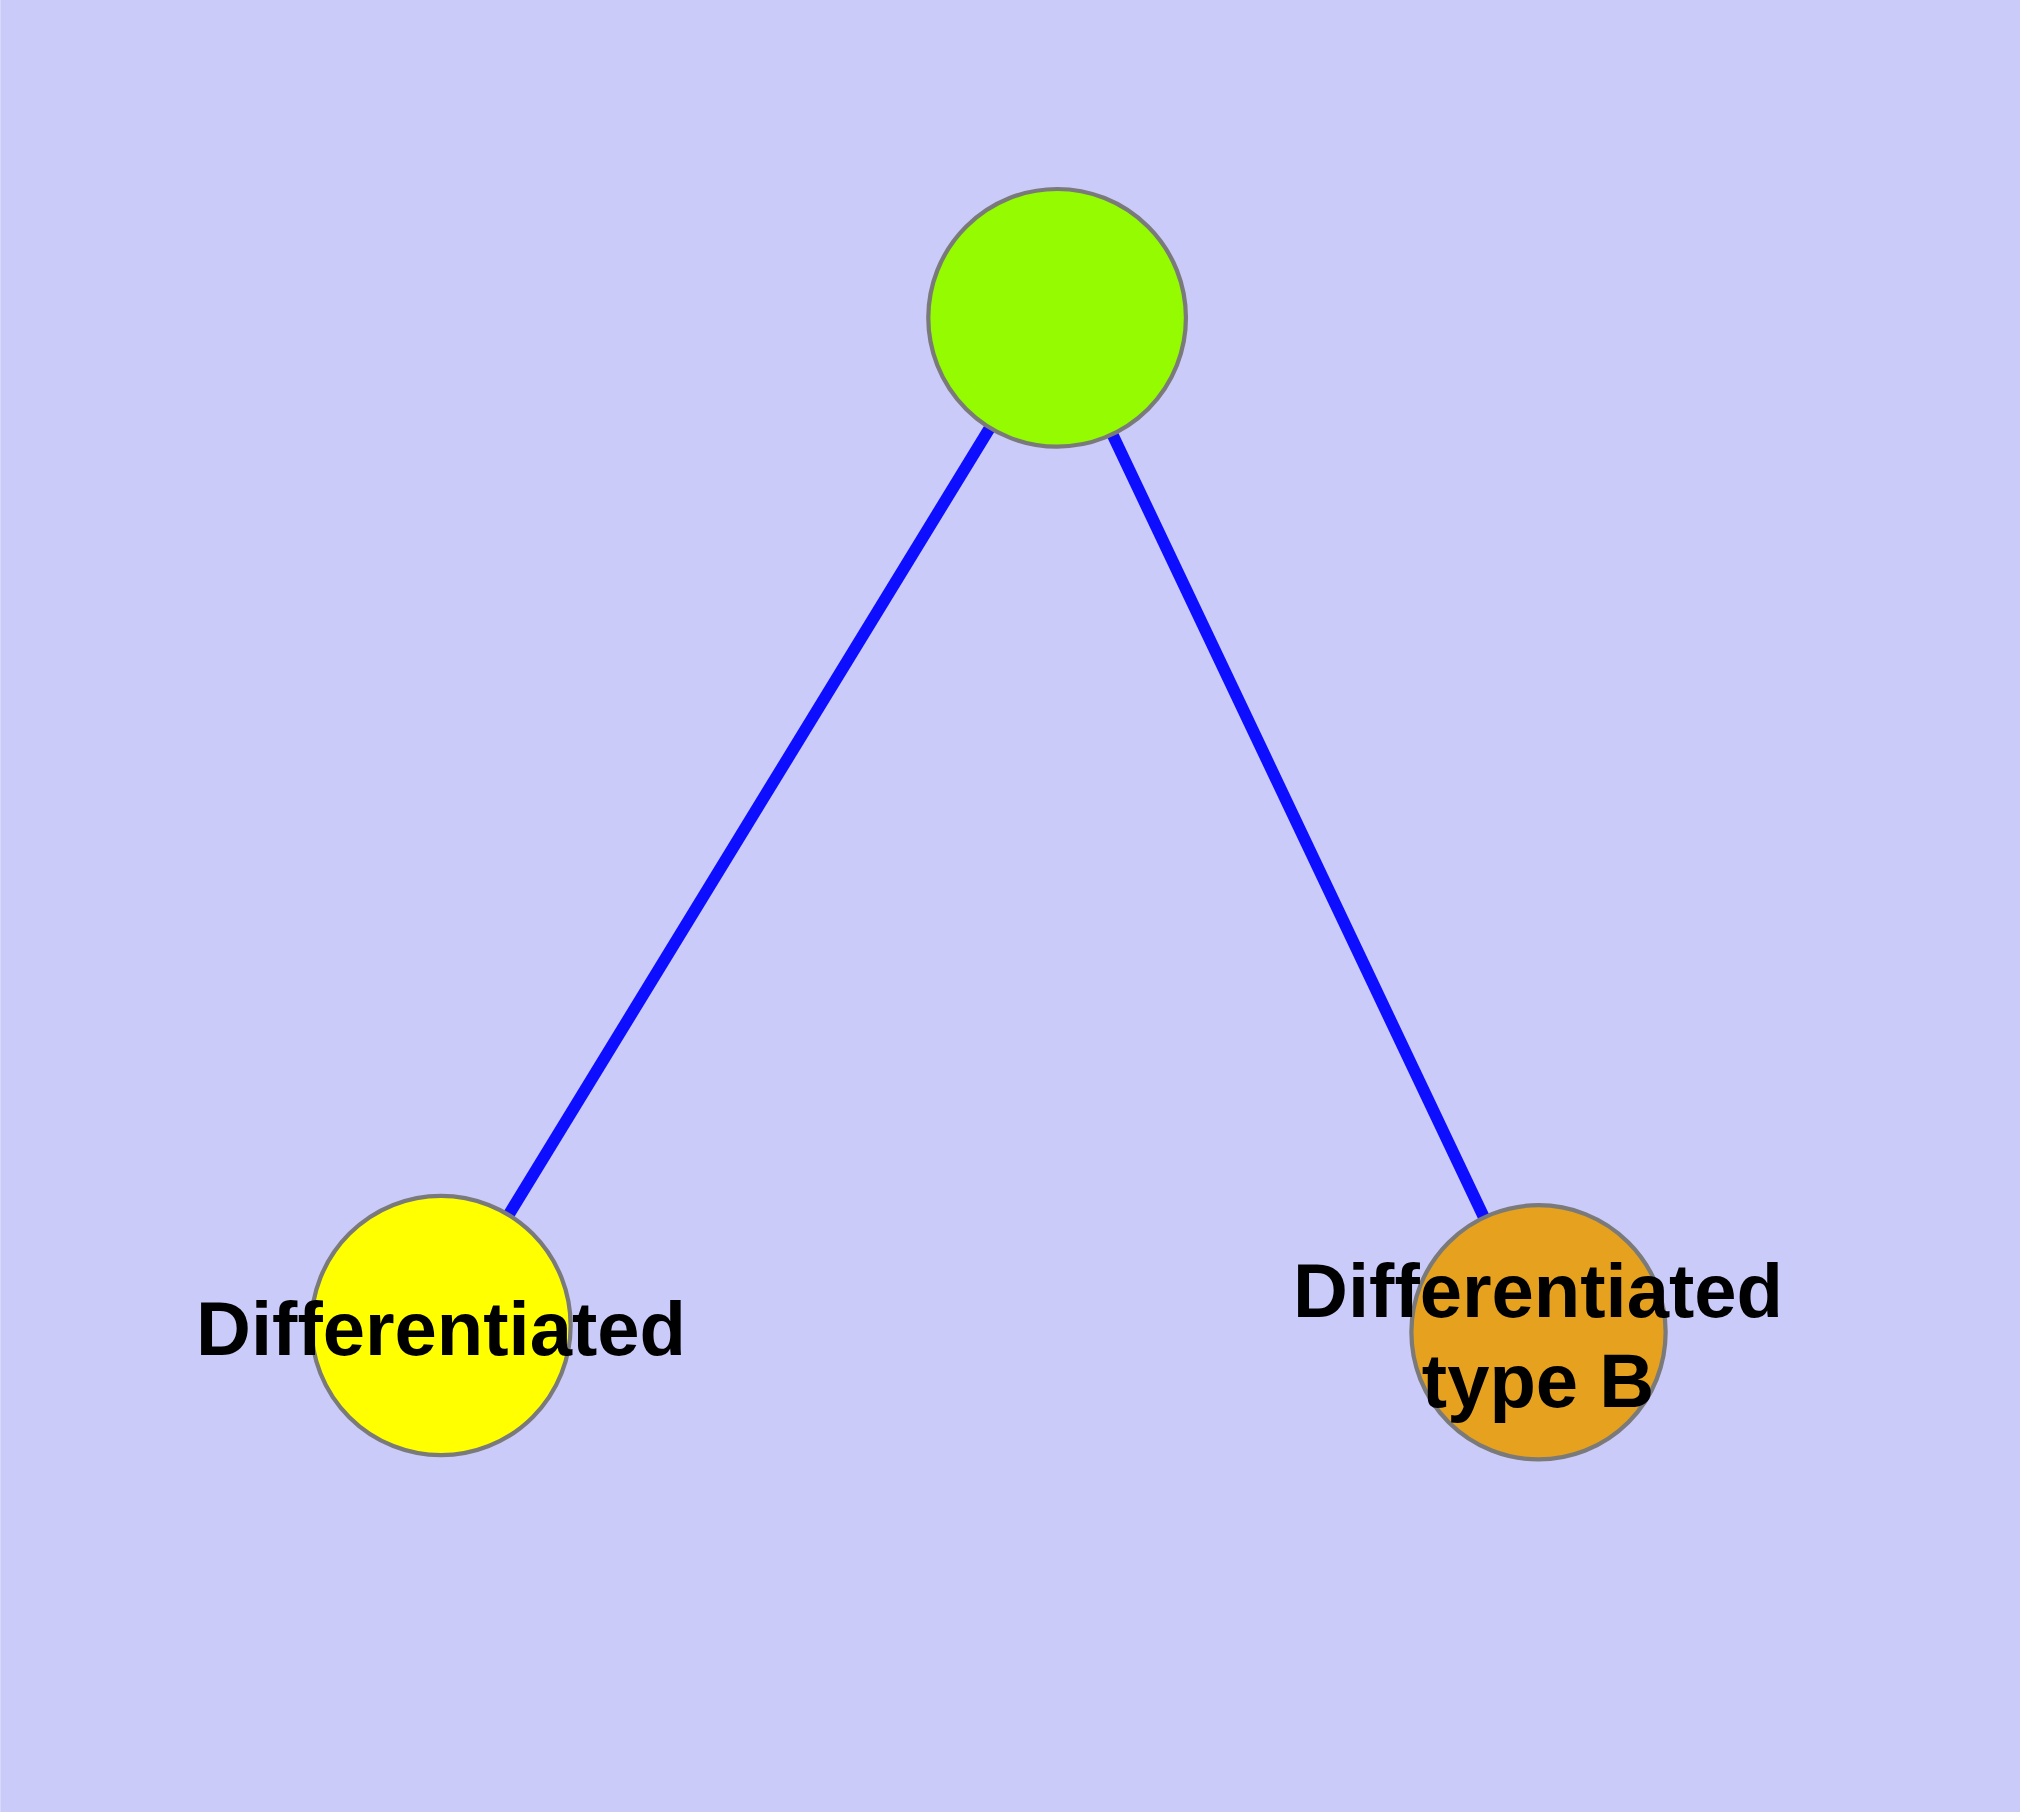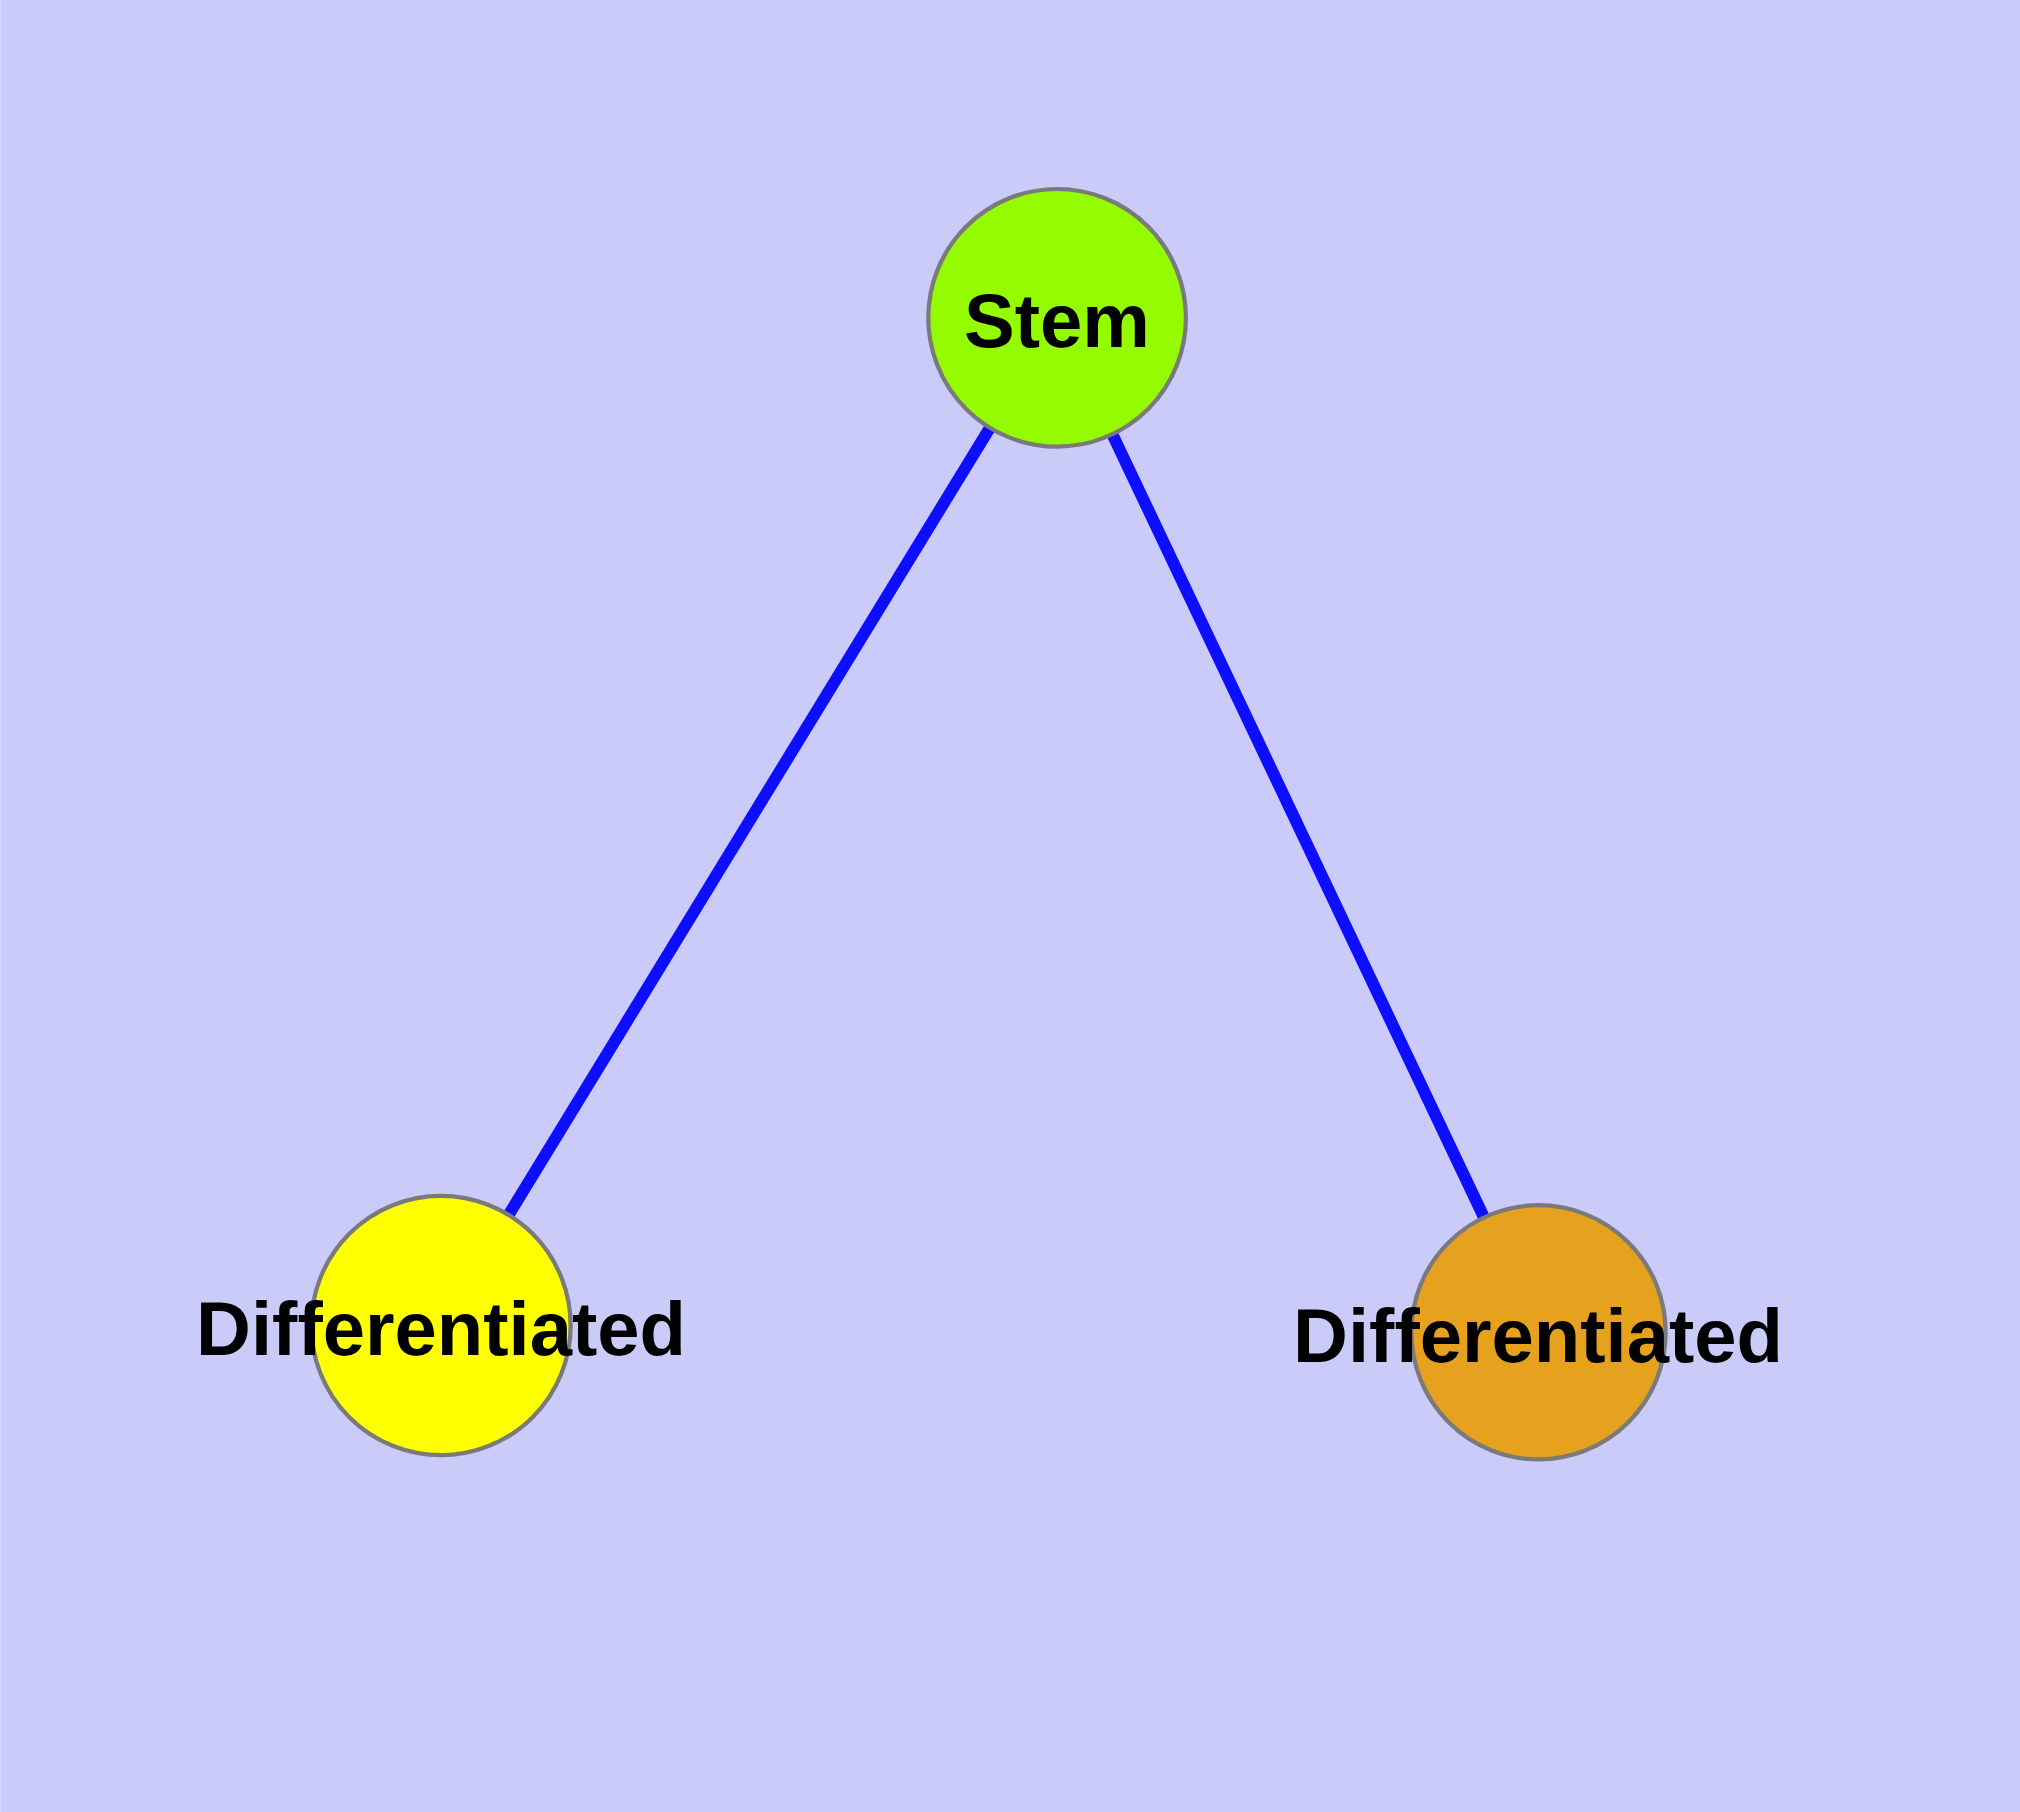--- a/index.html
+++ b/index.html
@@ -52,9 +52,6 @@
     <circle id="node-type-b" cx="1815" cy="1572" r="150" fill="#E6A11F" stroke="#7A7A7A" stroke-width="5"></circle>
   </svg>
 
-  <div class="node-label" id="label-stem" style="left: 1057px; top: 321px; color: rgb(0, 0, 0);">
-    <div>Stem</div>
-  </div>
 
   <div class="node-label" id="label-type-a" style="left: 441px; top: 1329px; color: rgb(0, 0, 0);">
     <div>Differentiated</div>

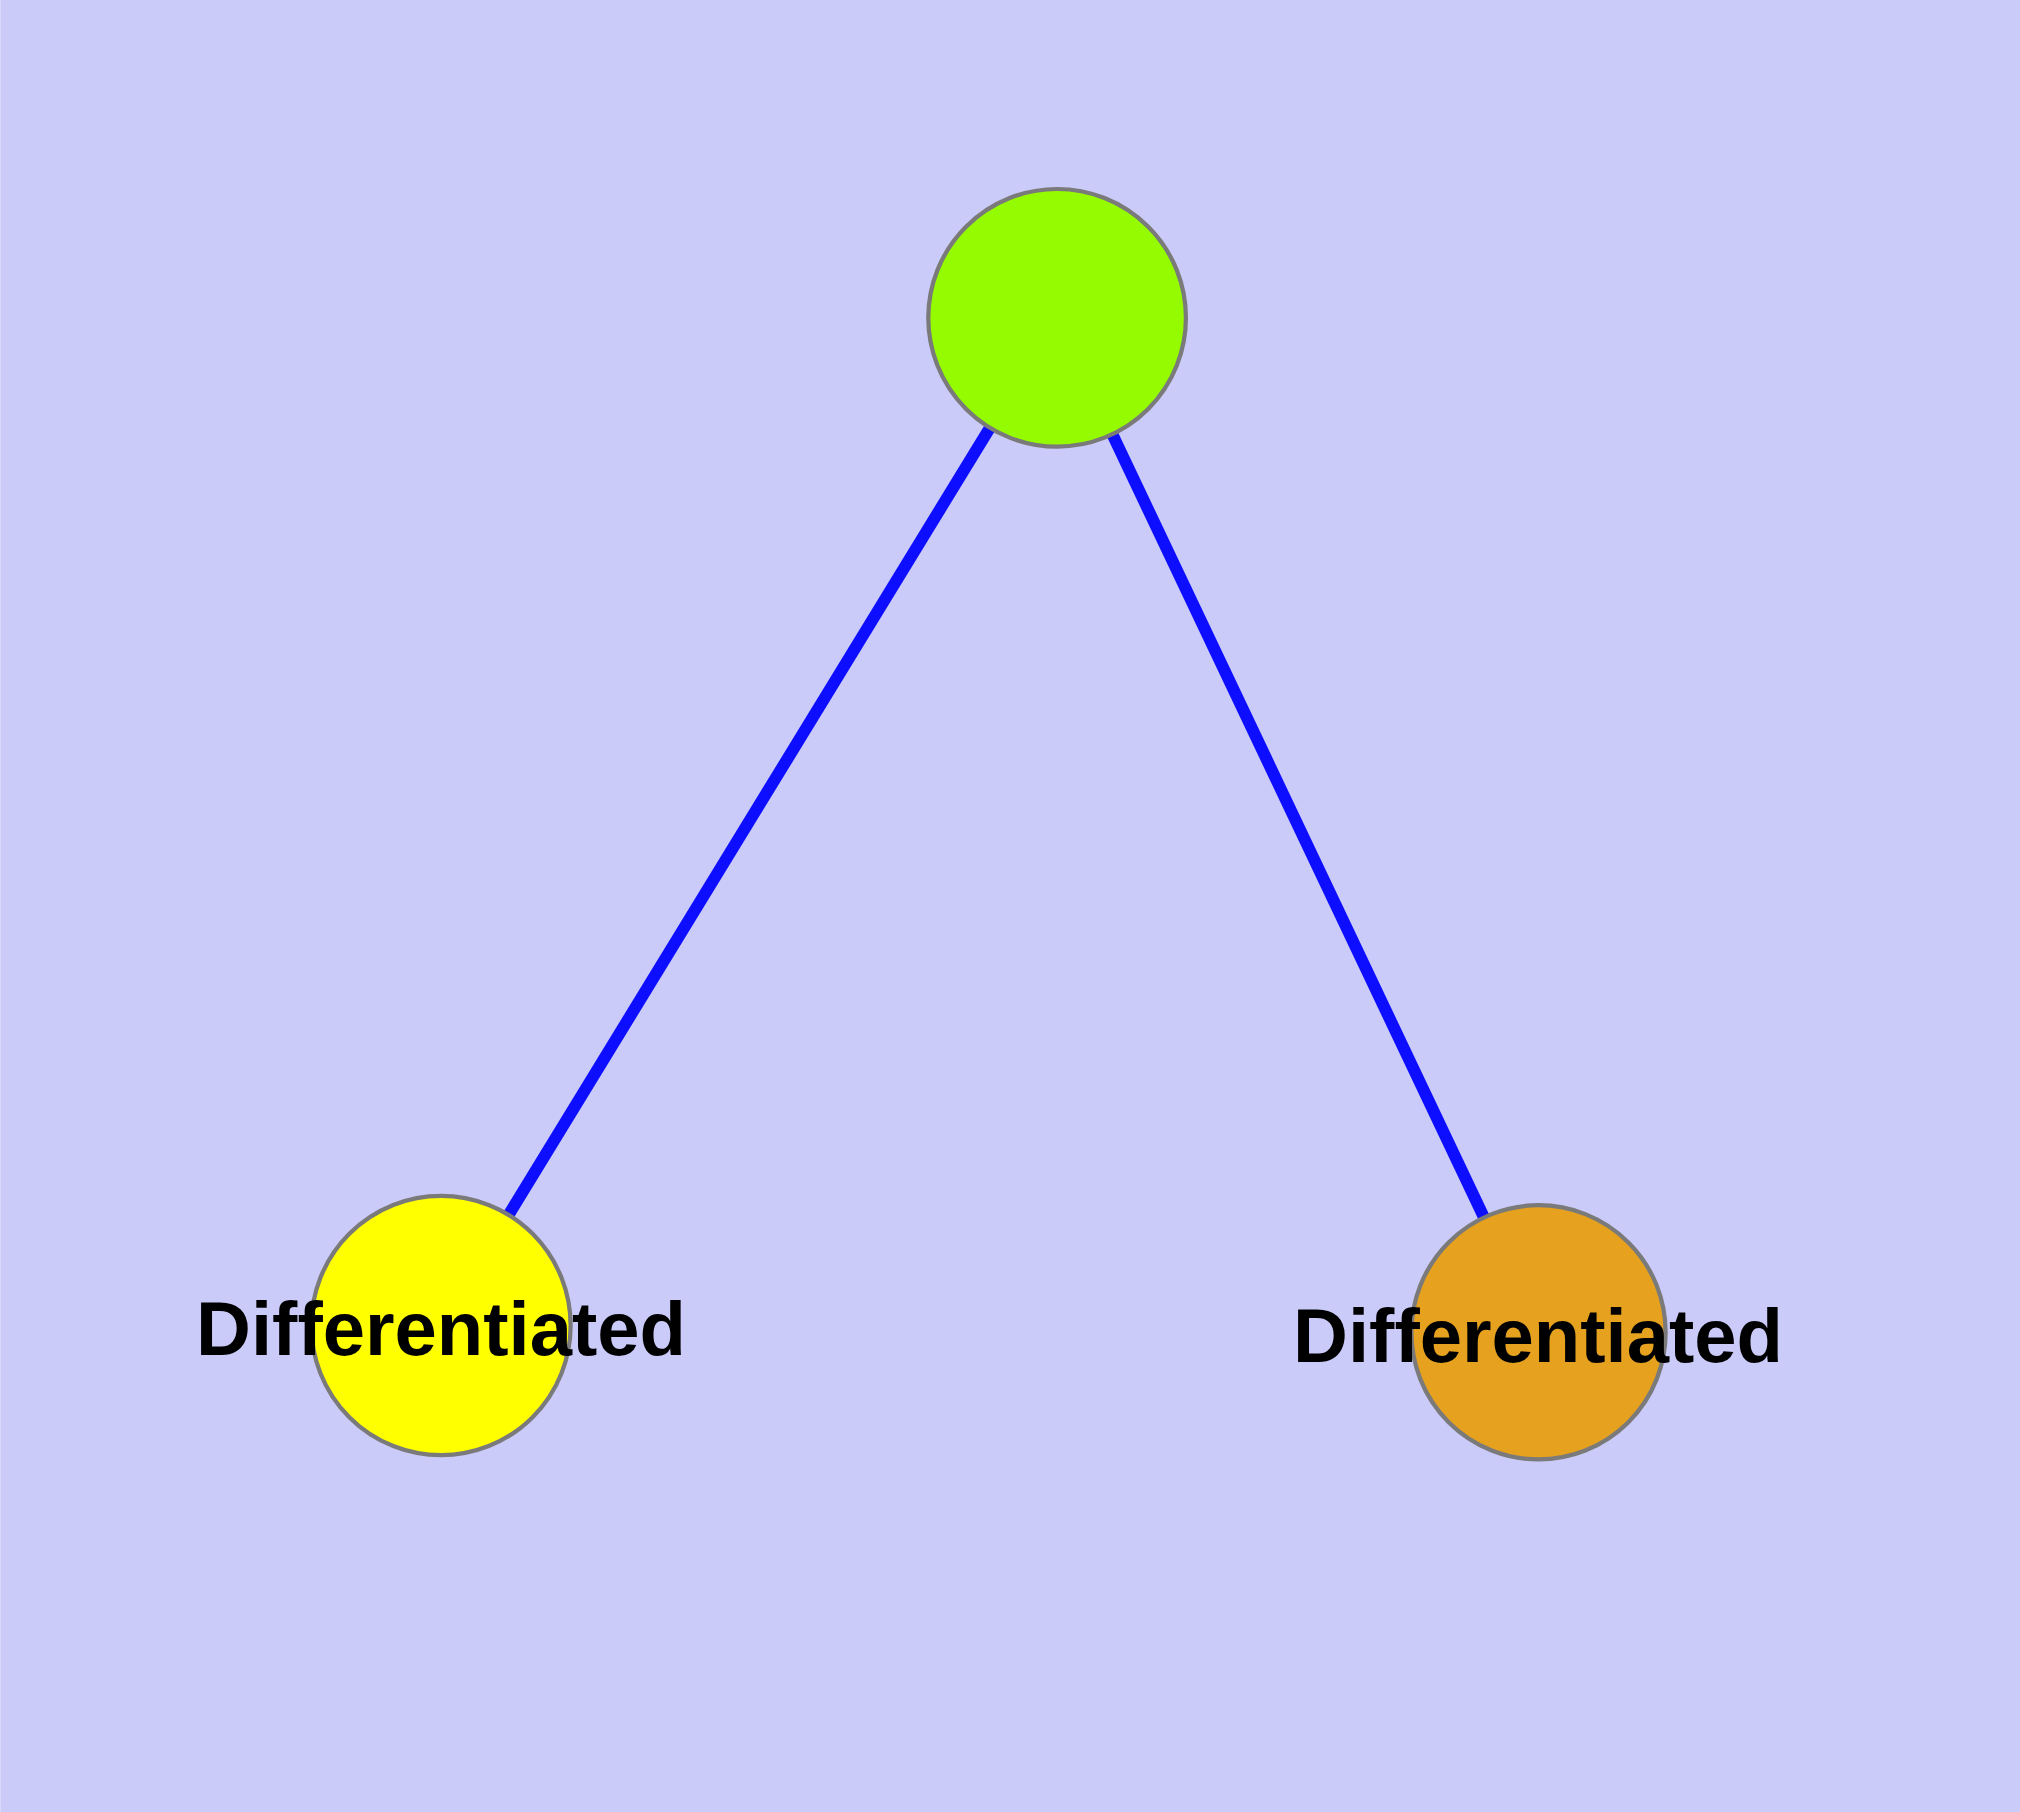--- a/index.html
+++ b/index.html
@@ -59,6 +59,7 @@
 
   <div class="node-label" id="label-type-b" style="left: 1538px; top: 1336px; color: rgb(0, 0, 0);">
     <div>Differentiated</div>
+    <div>type B</div>
   </div>
 
 </div>

